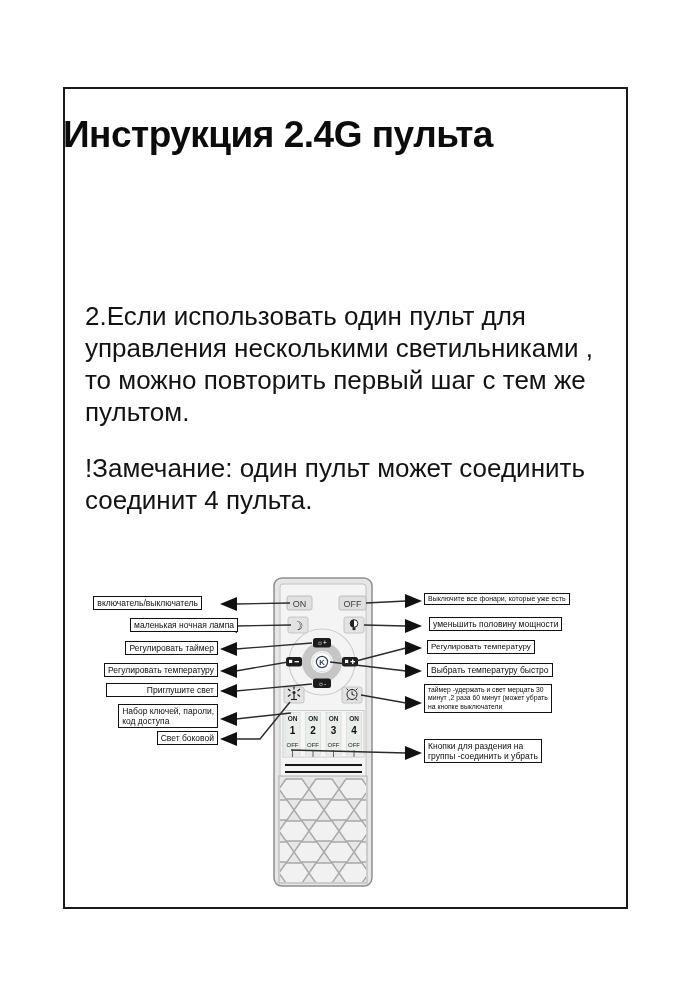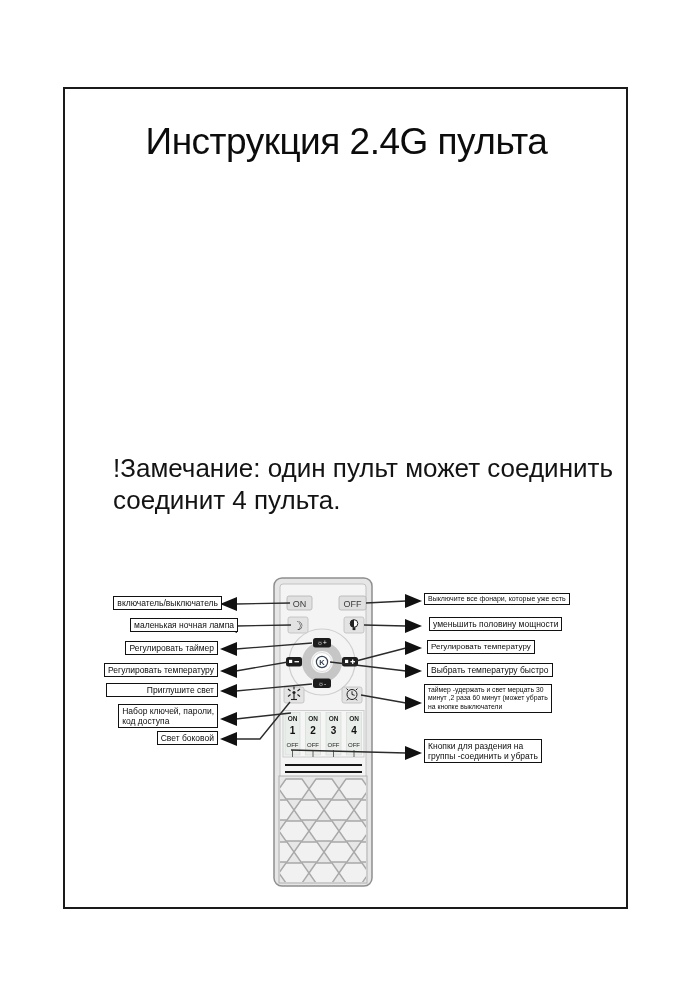--- a/index.html
+++ b/index.html
@@ -7,8 +7,8 @@
           font-family:"Liberation Sans", sans-serif;color:#111;}
   .border-frame{position:absolute;left:63px;top:87px;width:565px;height:822px;
           border:2.5px solid #1a1a1a;box-sizing:border-box;}
-  .title{position:absolute;left:63px;top:121px;width:567px;text-align:center;
-          font-size:37px;font-weight:normal;letter-spacing:-0.5px;color:#0c0c0c;}
+  .title{position:absolute;left:63px;top:114px;width:567px;text-align:left;
+          font-size:37px;font-weight:bold;letter-spacing:-0.5px;color:#0c0c0c;}
   .para{position:absolute;left:85px;width:530px;font-size:26px;line-height:32px;color:#131313;}
   .p1{top:172px;}
   .p2{top:300px;}

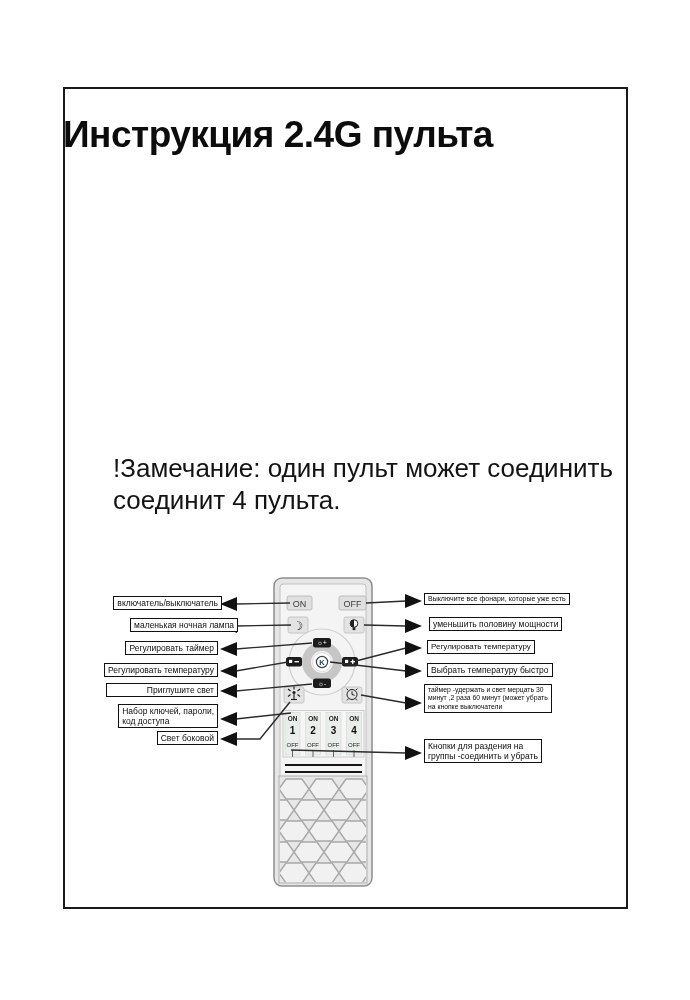--- a/index.html
+++ b/index.html
@@ -32,6 +32,12 @@
 
   <div class="title">Инструкция 2.4G пульта</div>
 
+  <div class="para p2">
+    <div>2.Если использовать один пульт для</div>
+    <div>управления несколькими светильниками ,</div>
+    <div>то можно повторить первый шаг с тем же</div>
+    <div>пультом.</div>
+  </div>
   <div class="para note">
     <div>!Замечание: один пульт может соединить</div>
     <div>соединит 4 пульта.</div>

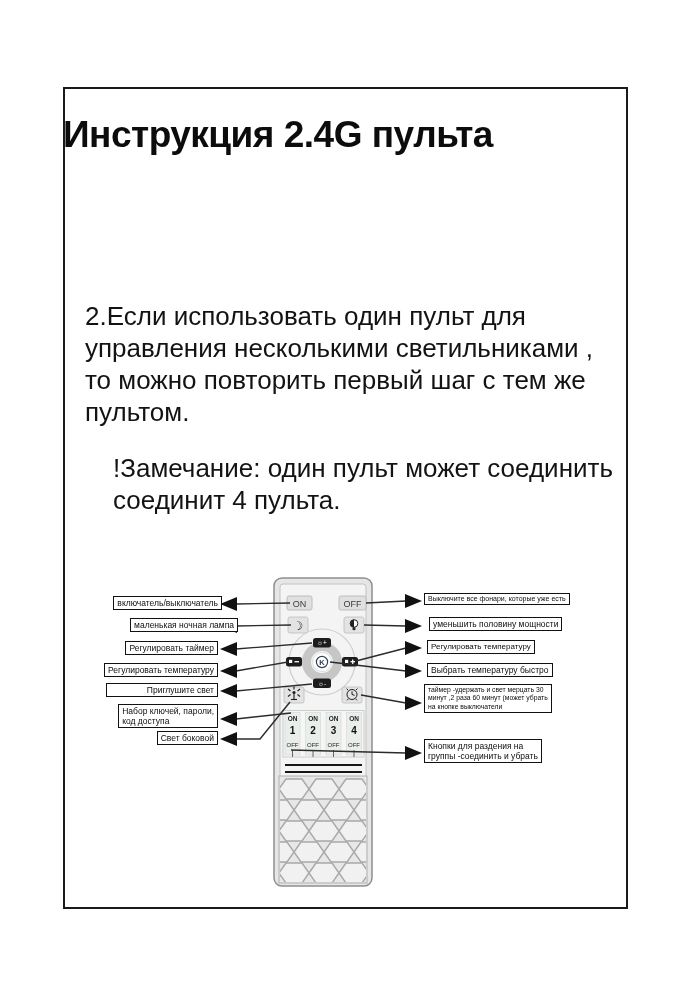--- a/index.html
+++ b/index.html
@@ -12,7 +12,7 @@
   .para{position:absolute;left:85px;width:530px;font-size:26px;line-height:32px;color:#131313;}
   .p1{top:172px;}
   .p2{top:300px;}
-  .note{top:452px;margin-left:28px;}
+  .note{top:452px;}
   .lblbox{position:absolute;box-sizing:border-box;background:#fff;border:1.3px solid #111;
           padding:1px 3px;font-size:8.5px;line-height:1.2;color:#0d0d0d;white-space:nowrap;
           z-index:3;display:flex;flex-direction:column;justify-content:center;}

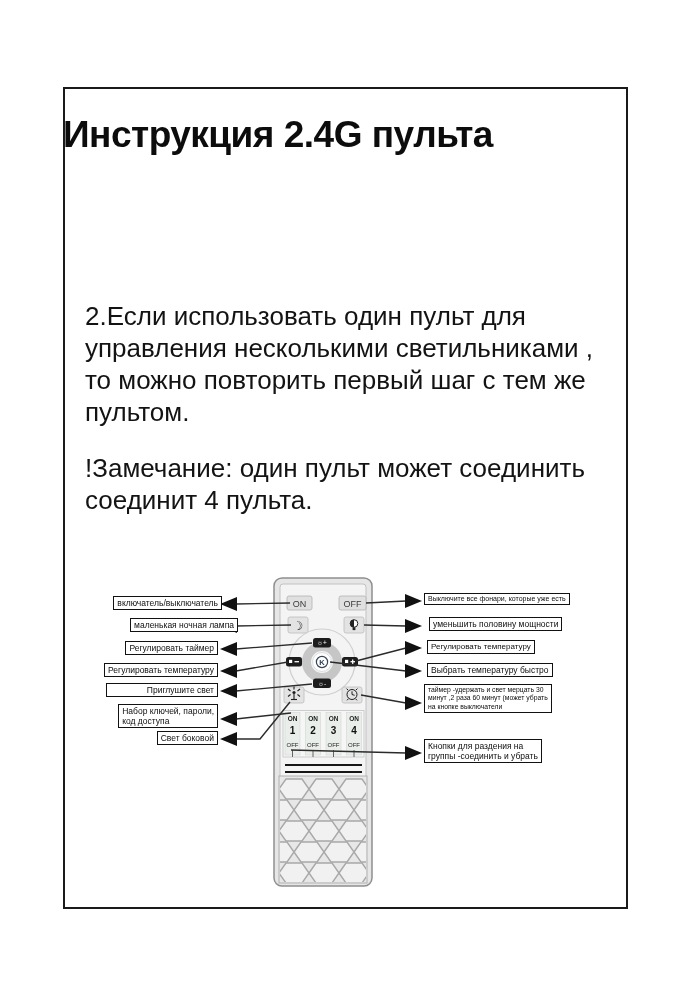--- a/index.html
+++ b/index.html
@@ -225,7 +225,7 @@
     </g>
   </svg>
 
-  <div class="lblbox" style="right:468px;top:595.5px;">
+  <div class="lblbox" style="right:488px;top:595.5px;">
     <div>включатель/выключатель</div>
   </div>
   <div class="lblbox" style="right:452px;top:618px;">

